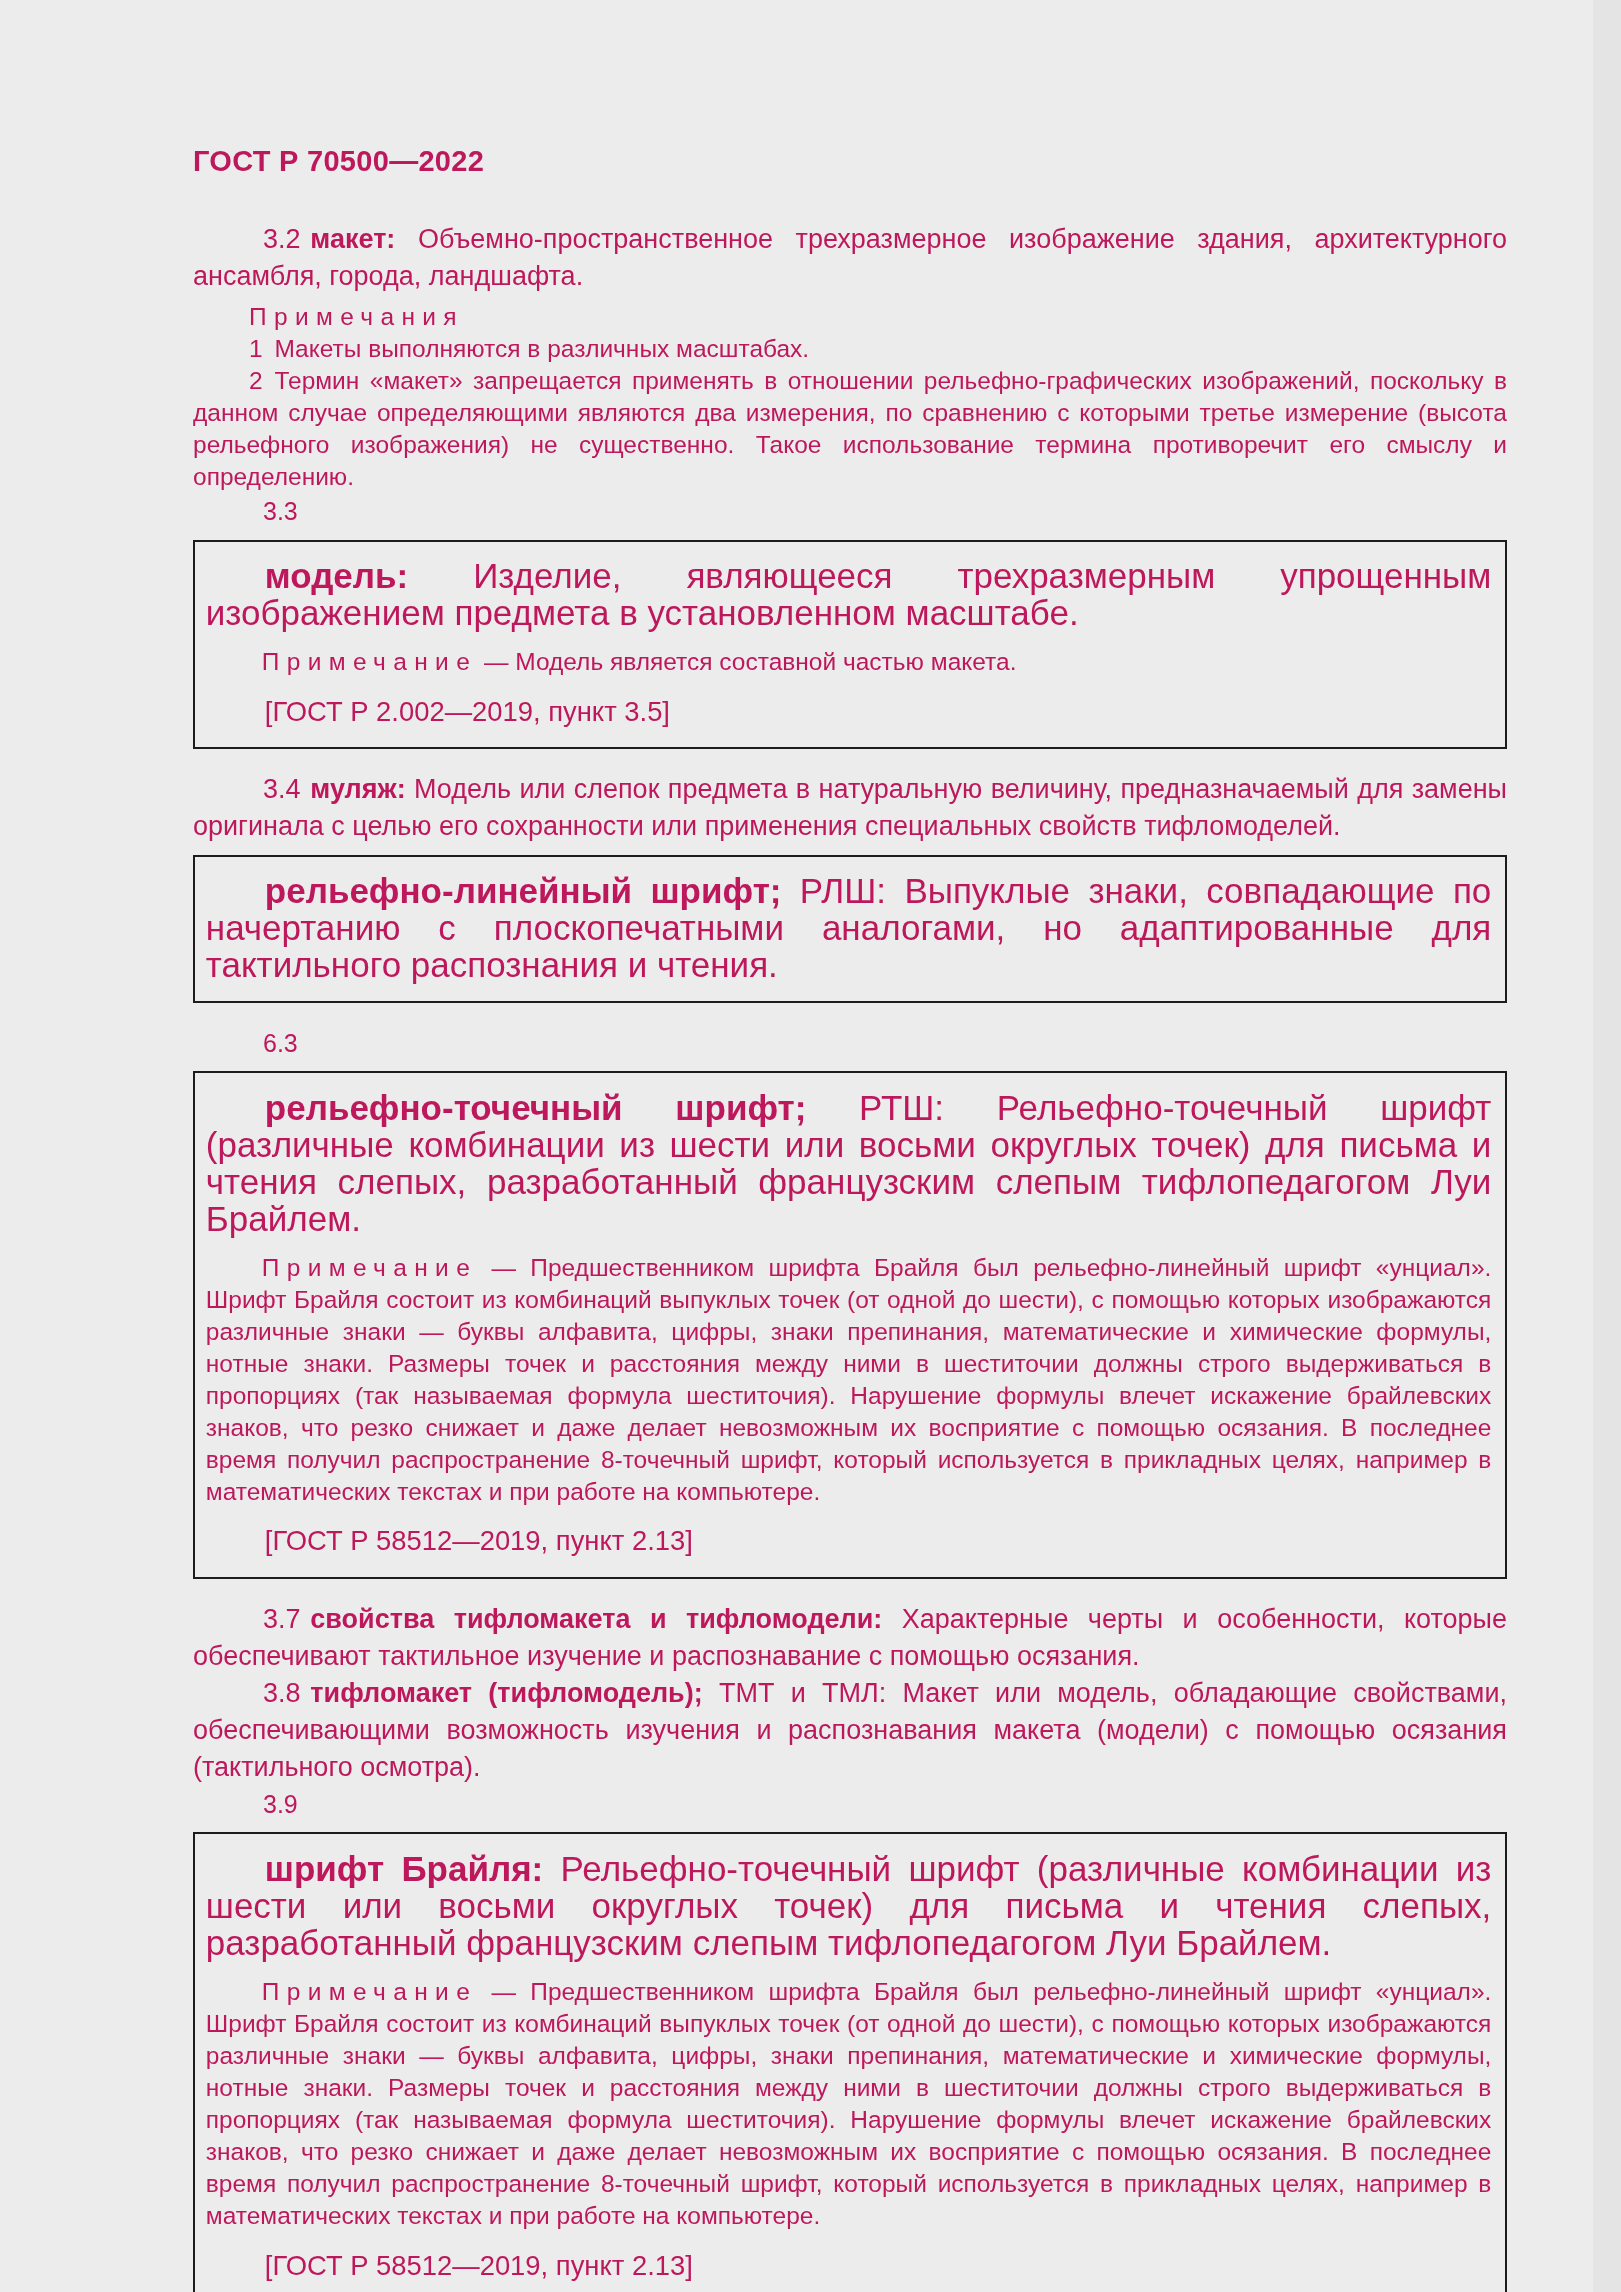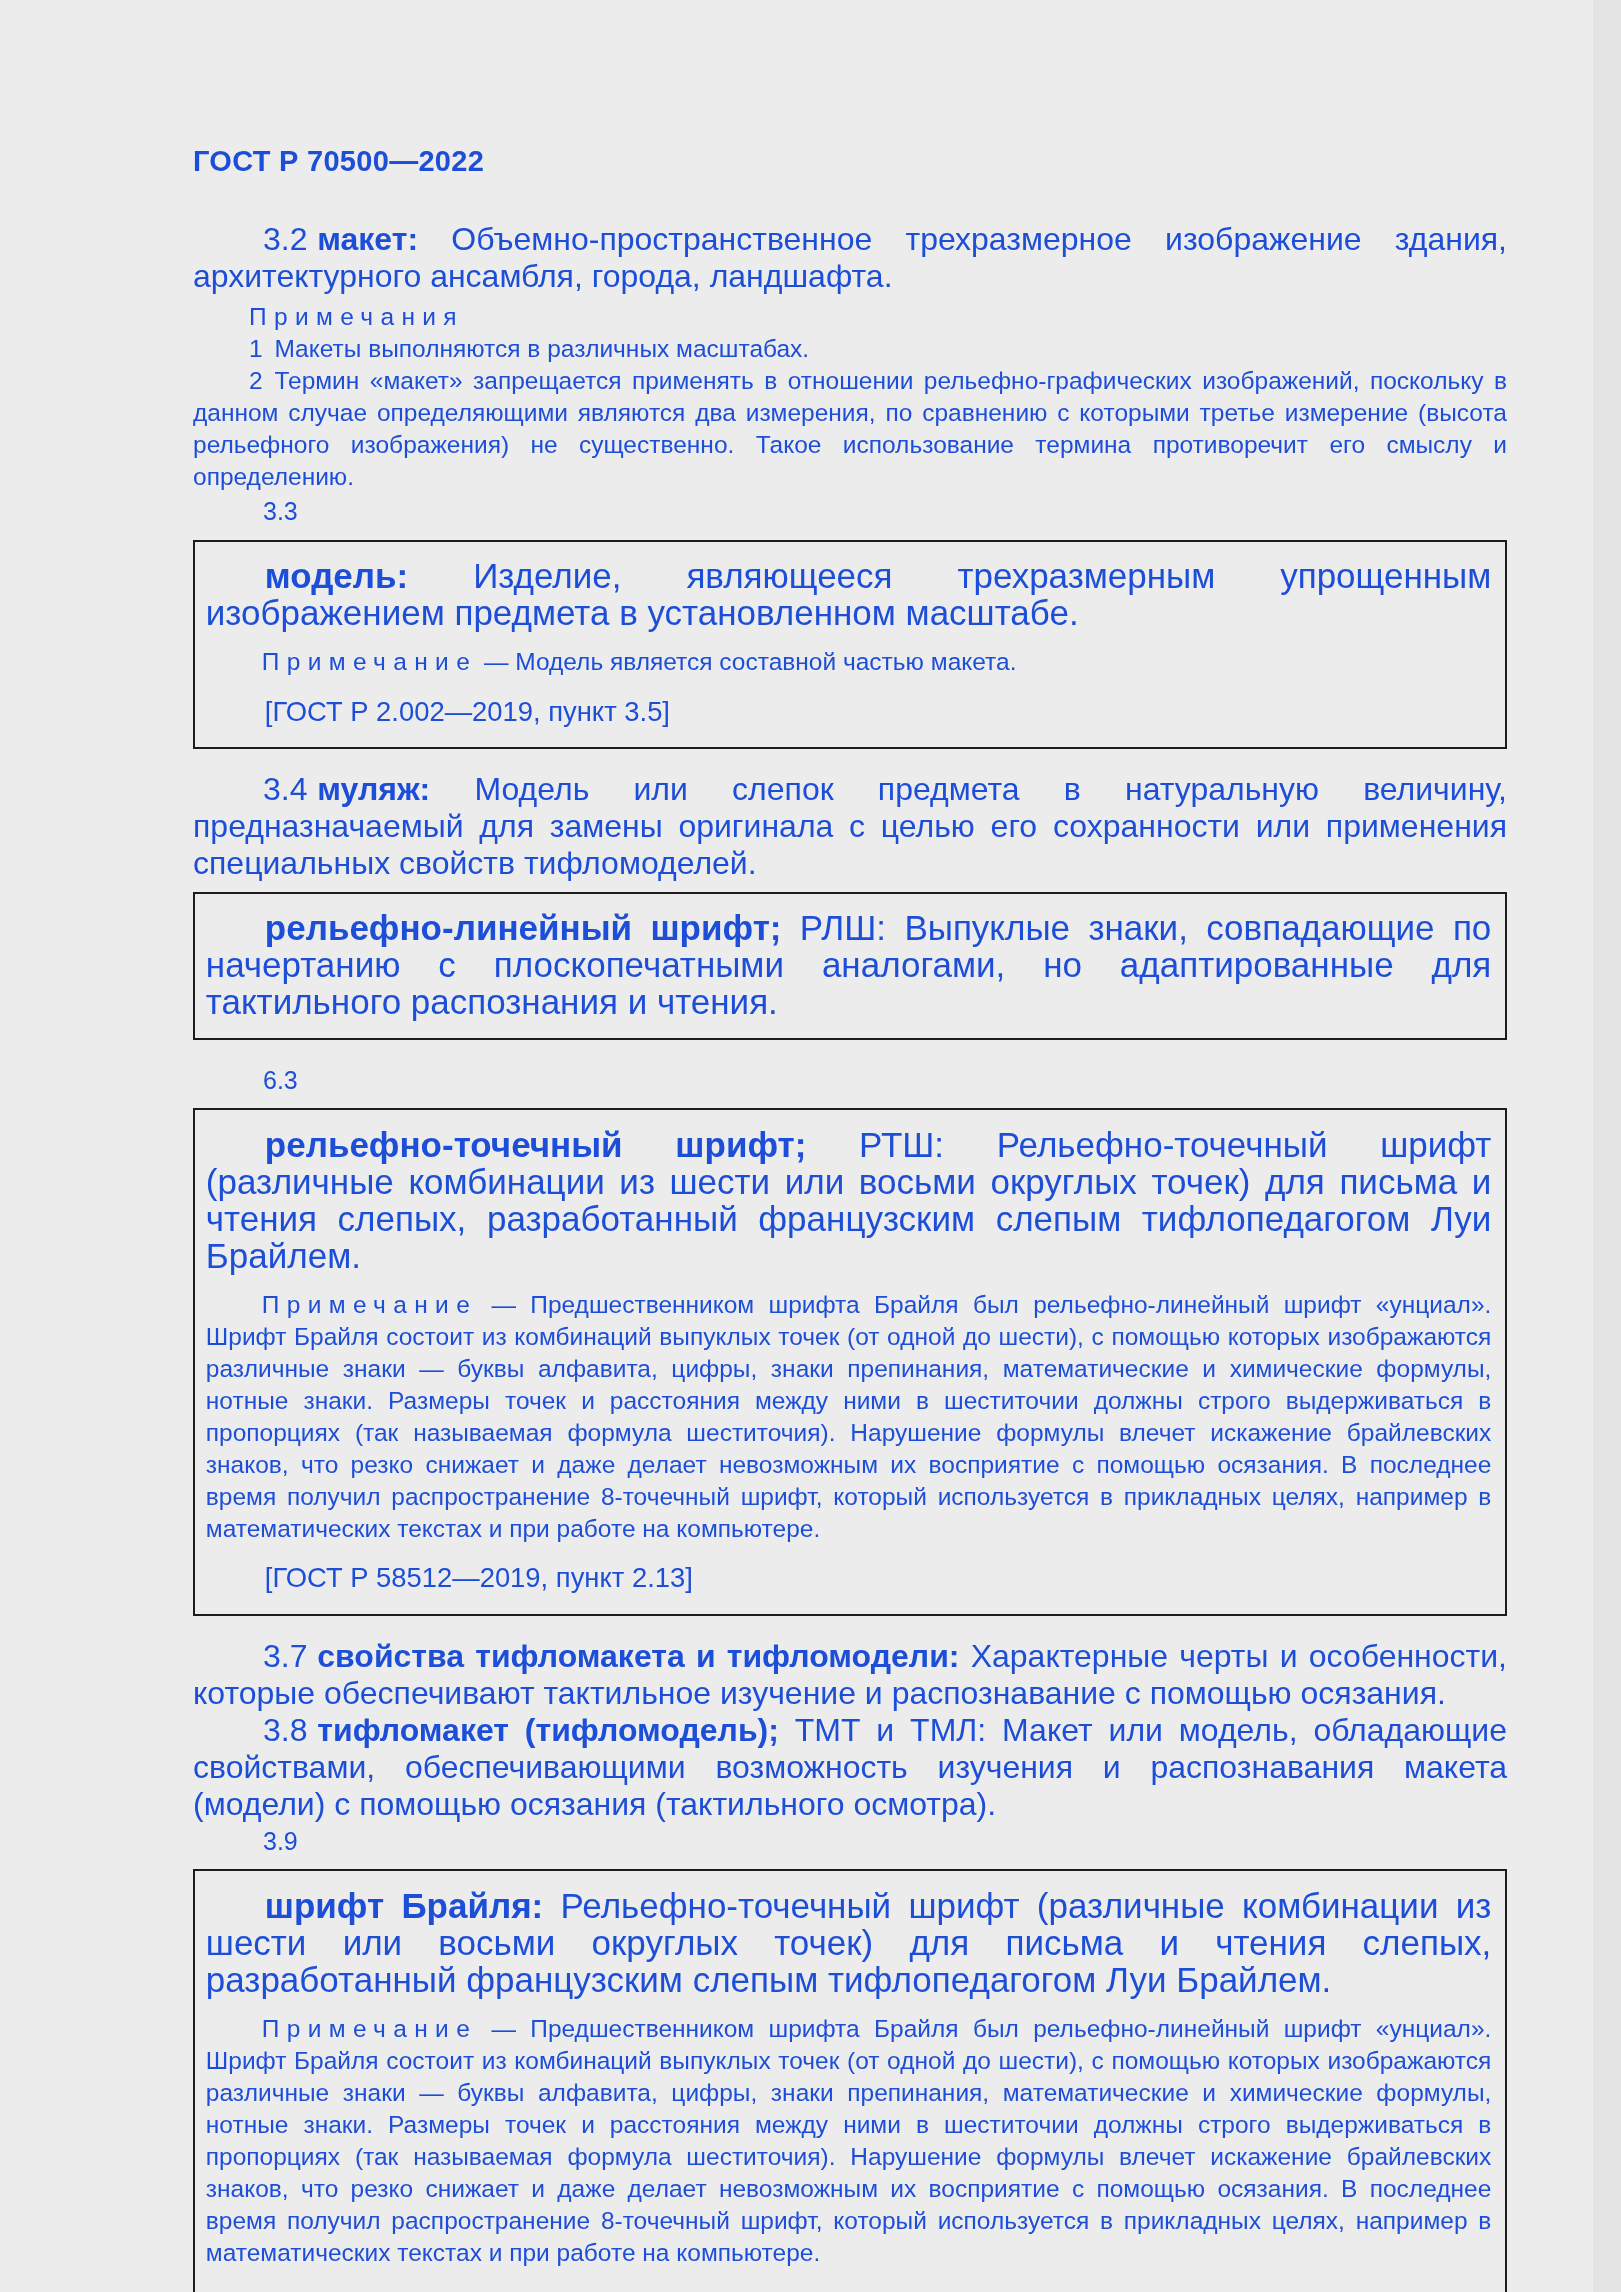--- a/index.html
+++ b/index.html
@@ -10,7 +10,7 @@
     height: 2293px;
     background: #ececec;
     font-family: "Liberation Sans", sans-serif;
-    color: #1d4ed8;
+    color: #be185d;
     overflow: hidden;
   }
   .content {

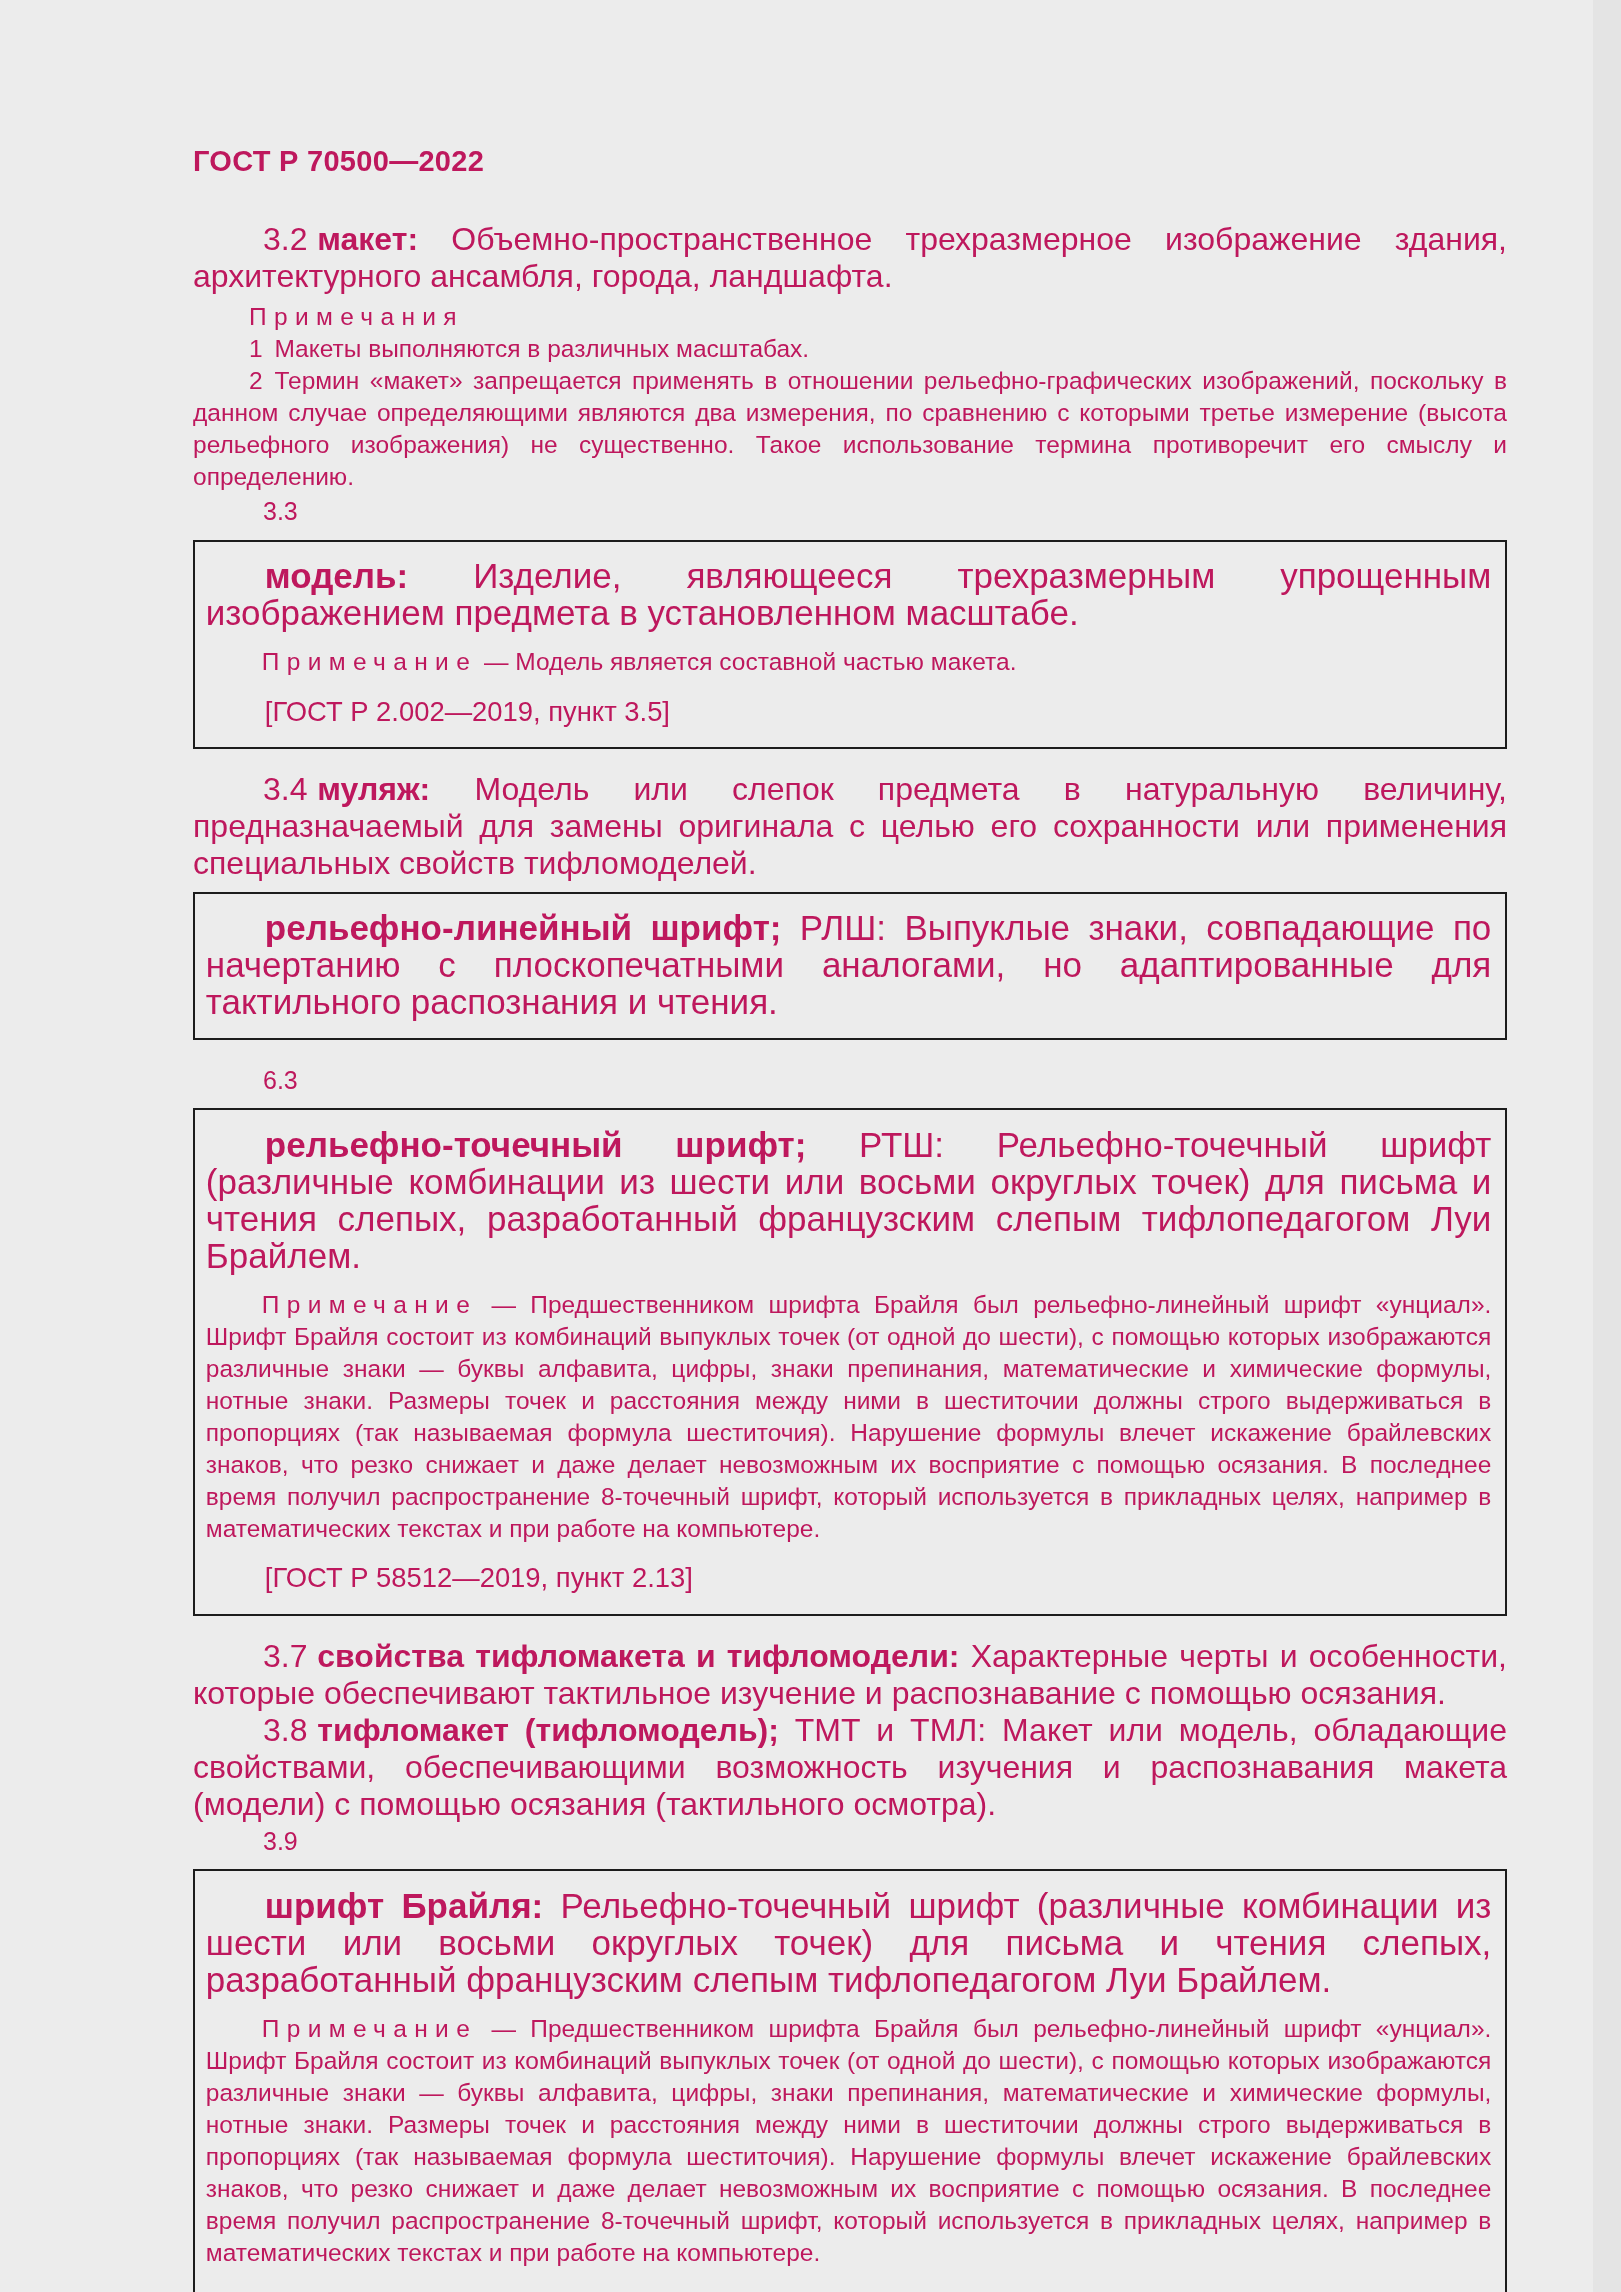--- a/index.html
+++ b/index.html
@@ -27,7 +27,7 @@
     letter-spacing: 0.01em;
   }
   p.body {
-    font-size: 32px;
+    font-size: 27px;
     line-height: 37px;
     text-align: justify;
     text-indent: 70px;

